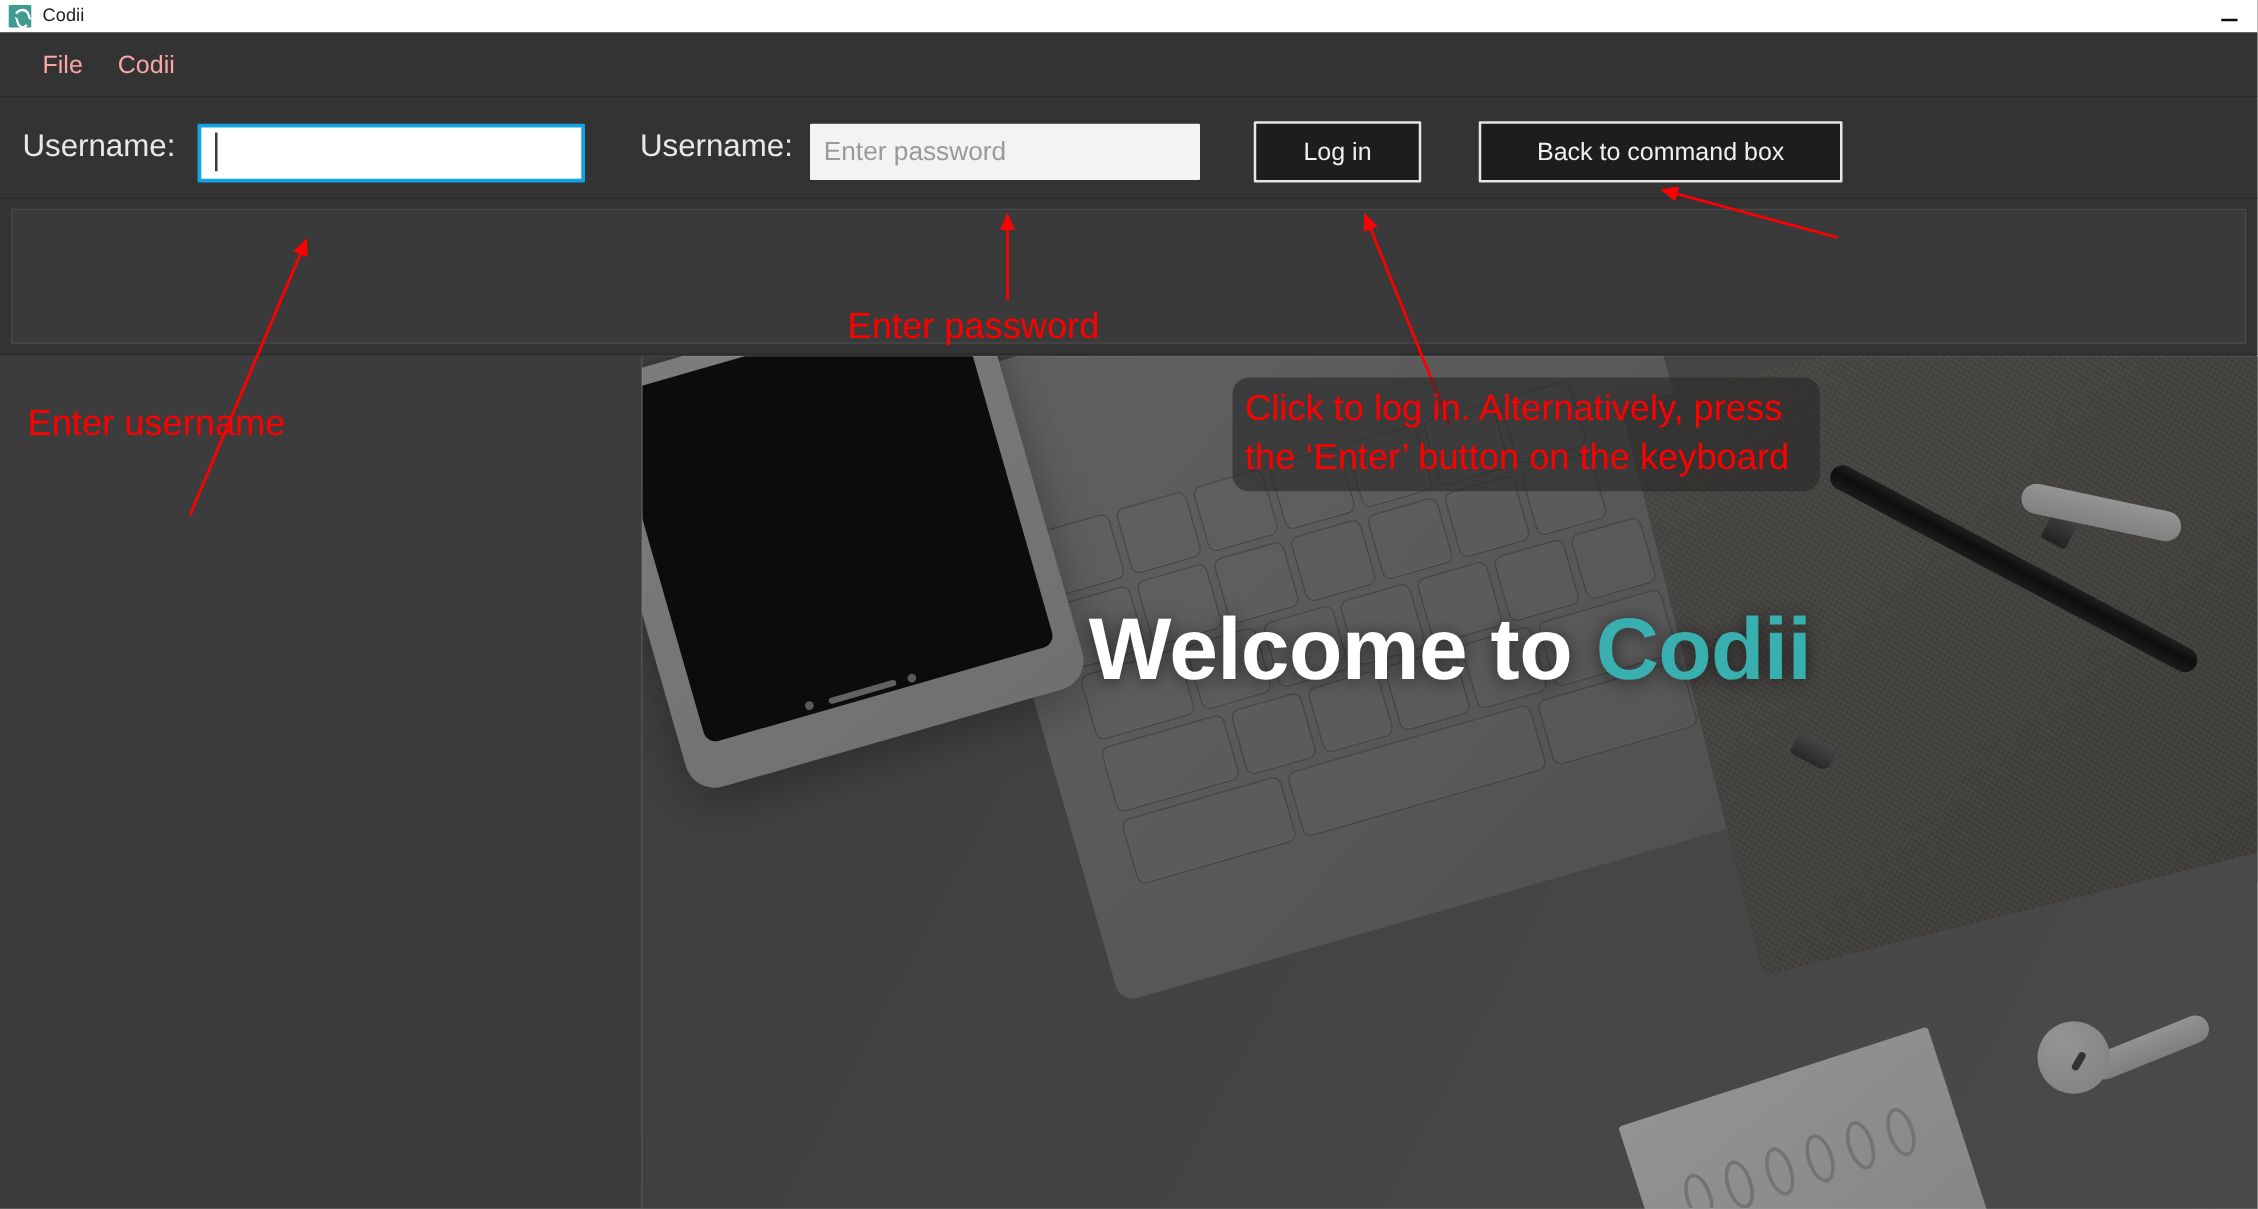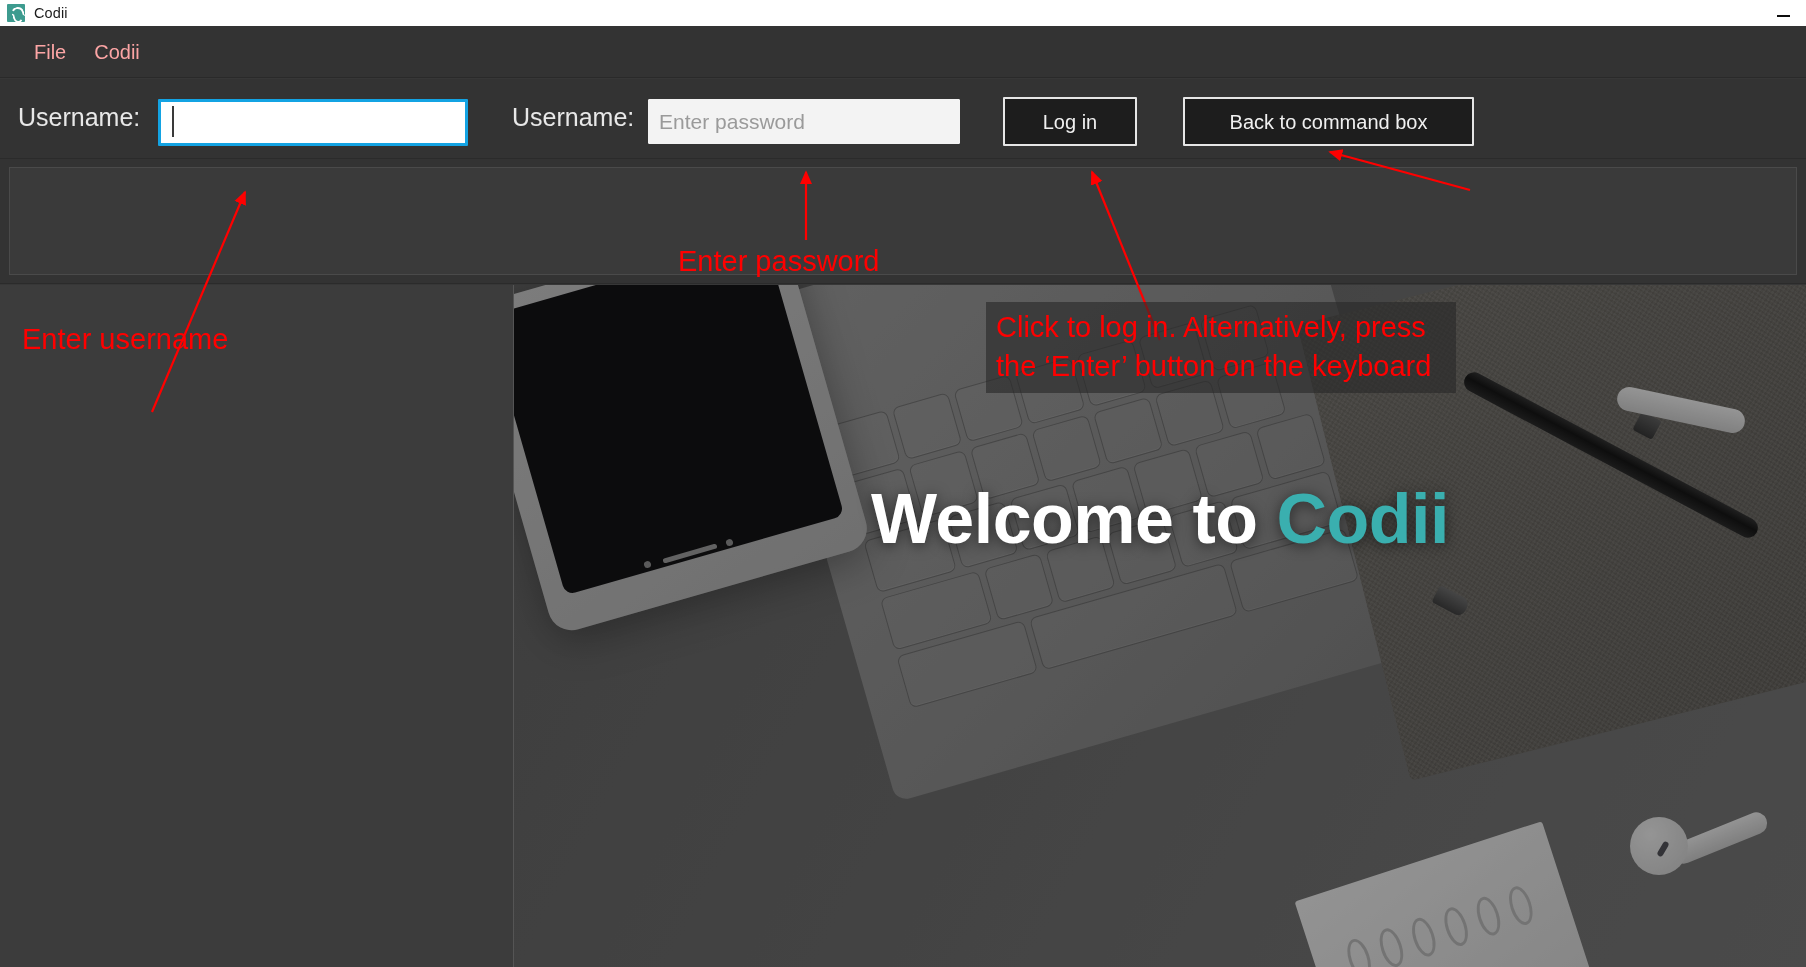--- a/index.html
+++ b/index.html
@@ -425,6 +425,7 @@
   #anno-login {
     left: 986px; top: 302px;
     width: 470px;
+    border-radius: 13px;
   }
   #anno-back {
     left: 1296px; top: 183px;

